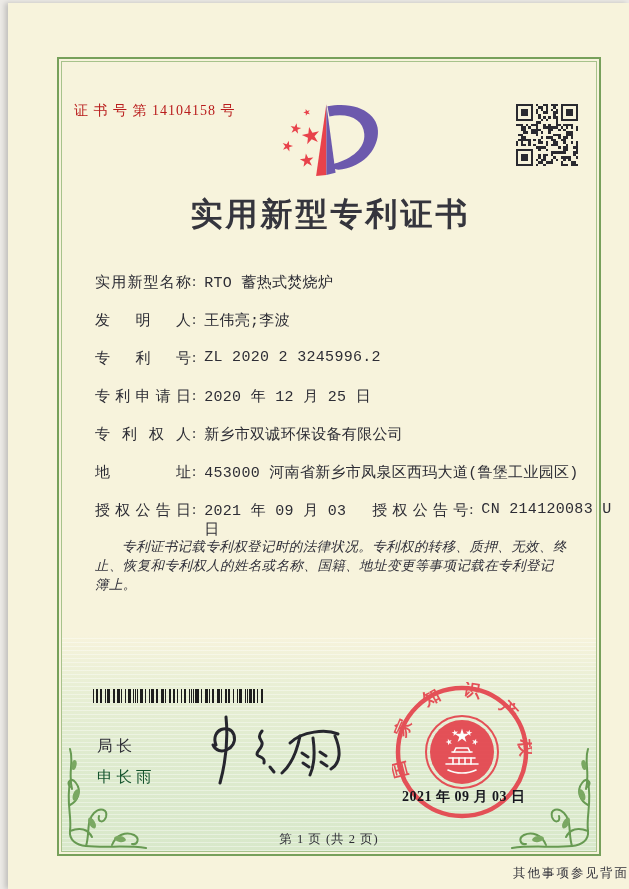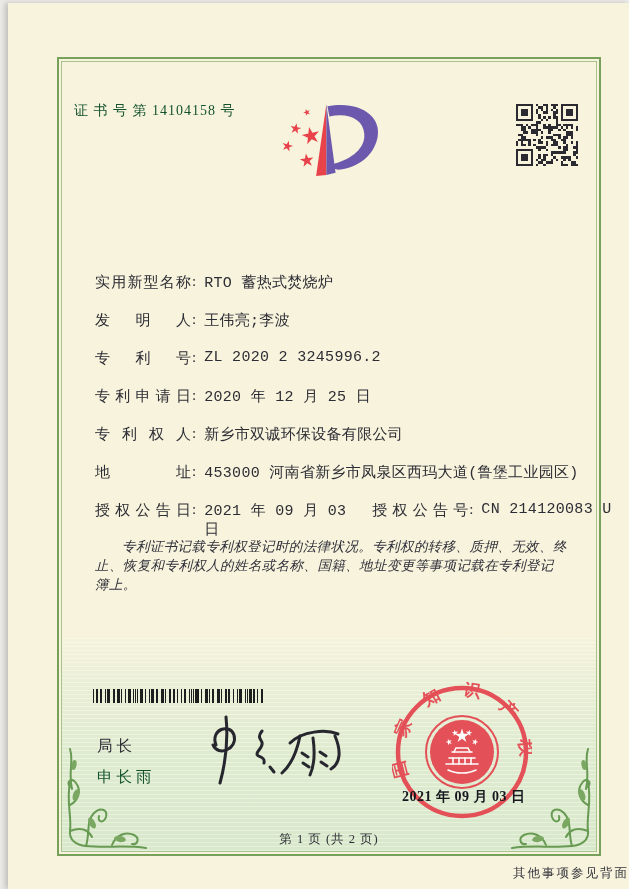--- a/index.html
+++ b/index.html
@@ -31,7 +31,7 @@
       linear-gradient(180deg, rgba(222,236,207,0) 0%, rgba(222,236,207,.55) 22%, rgba(220,234,205,.9) 55%, #d8e8ca 100%);
   }
   .txt{position:absolute;color:#2e2e36;}
-  .cert-number{left:66px;top:99px;font-size:14px;letter-spacing:1px;color:#14532d;}
+  .cert-number{left:66px;top:99px;font-size:14px;letter-spacing:1px;color:#b91c1c;}
   .title{
     left:51px;top:190px;width:540px;text-align:center;
     font-size:32px;letter-spacing:3px;text-indent:3px;

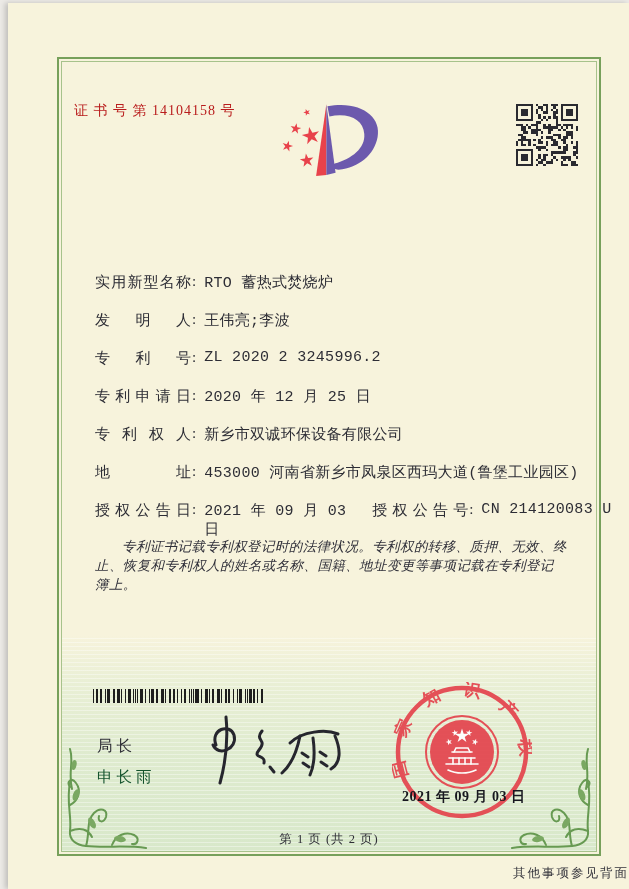--- a/index.html
+++ b/index.html
@@ -136,6 +136,7 @@
       <path d="M0,18h7v7h-7z M1,19h5v5h-5z M2,20h3v3h-3z" fill="#2a2a30" fill-rule="evenodd"></path>
     </svg>
 
+  <div class="txt title">实用新型专利证书</div>
 
   <div class="fields">
     <div class="frow">

